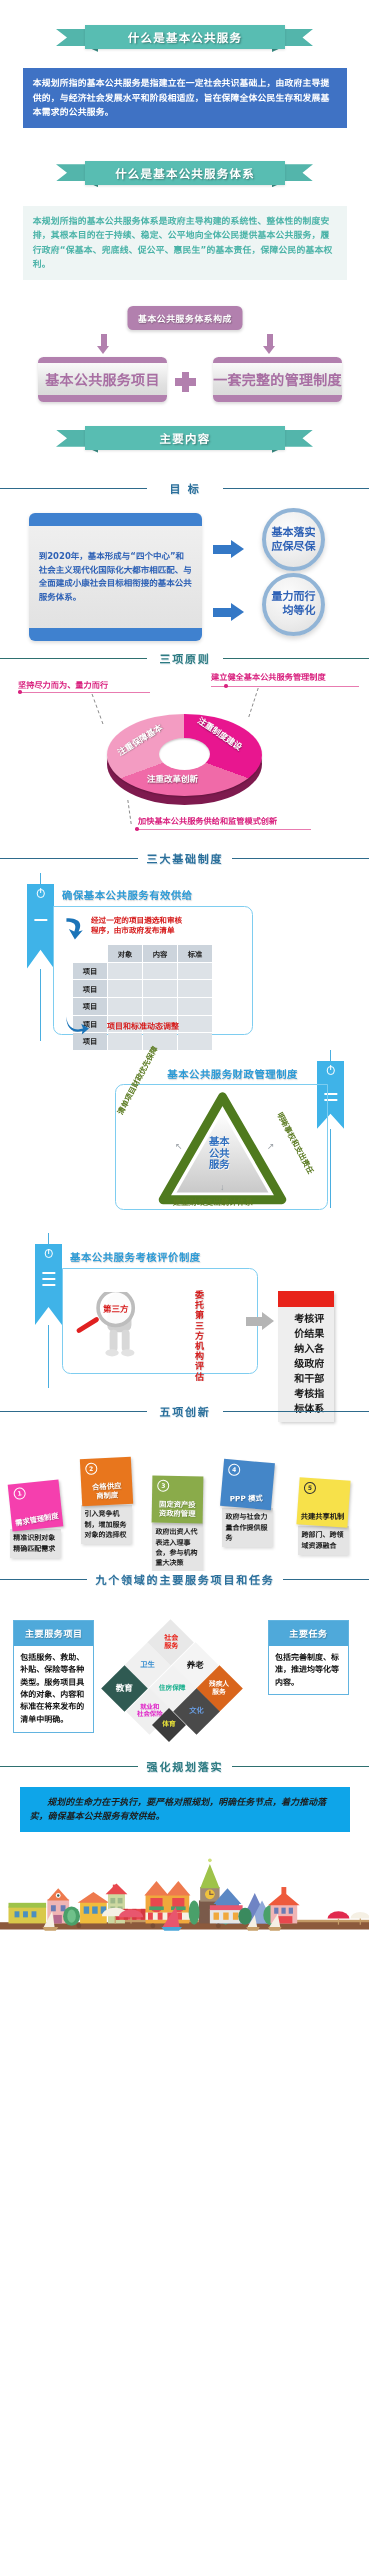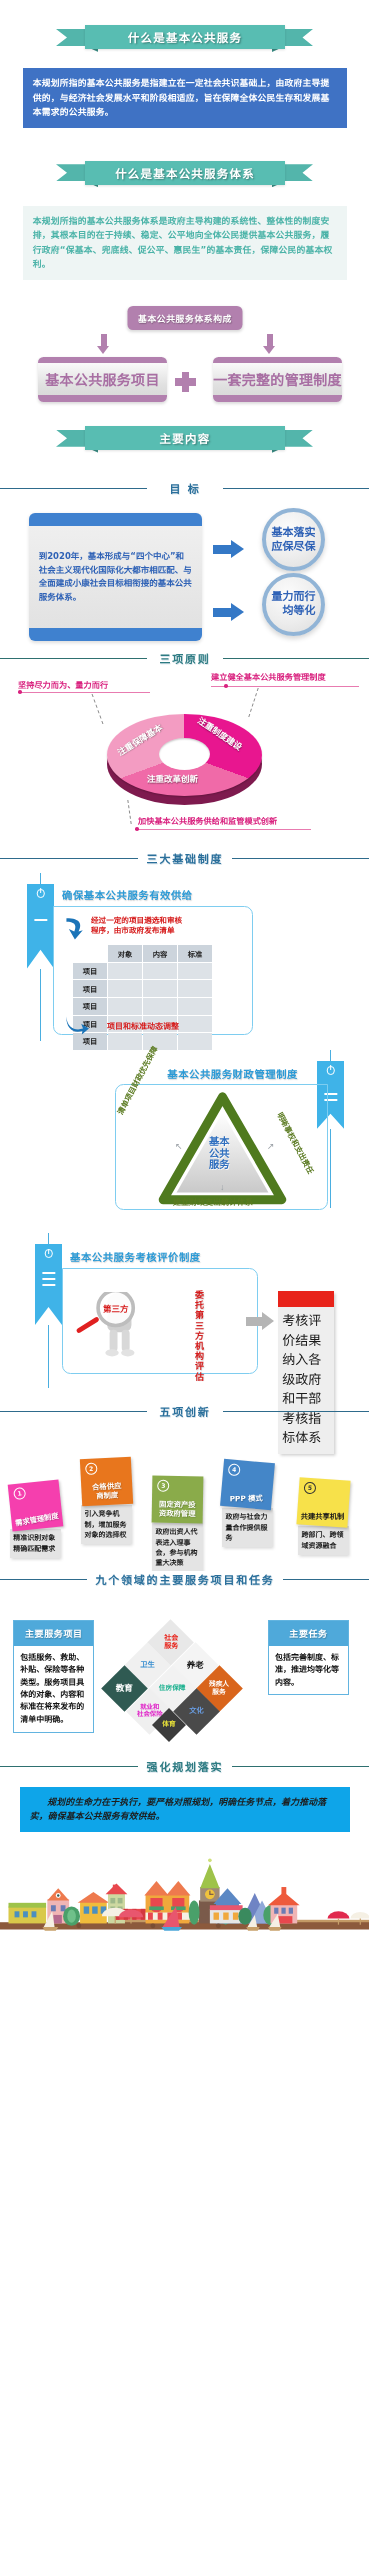--- a/index.html
+++ b/index.html
@@ -180,8 +180,8 @@
     text-shadow:0.6px 0.6px 1.2px rgba(0,0,0,.2);}
   .eval-card{position:absolute;width:56px;background:#eeeeee;box-shadow:1.8px 1.8px 3px rgba(0,0,0,.2);}
   .eval-card .top{height:16px;background:#e8231a;}
-  .eval-card .bd{padding:4.2px 4.2px 6px 4.2px;font-size:13px;line-height:1.5;font-weight:normal;
-    color:#1a1a1a;font-family:"DejaVu Sans",sans-serif;}
+  .eval-card .bd{padding:4.2px 4.2px 6px 4.2px;font-size:10px;line-height:1.5;font-weight:bold;
+    color:#1a1a1a;font-family:"DejaVu Sans",sans-serif;margin-left:12px;}
   .gray-arrow{position:absolute;width:28px;height:18px;}
   .gray-arrow .stem{position:absolute;left:0;top:4.9px;width:17px;height:8.5px;background:#b5b5b5;}
   .gray-arrow .head{position:absolute;left:16px;top:0;width:0;height:0;

